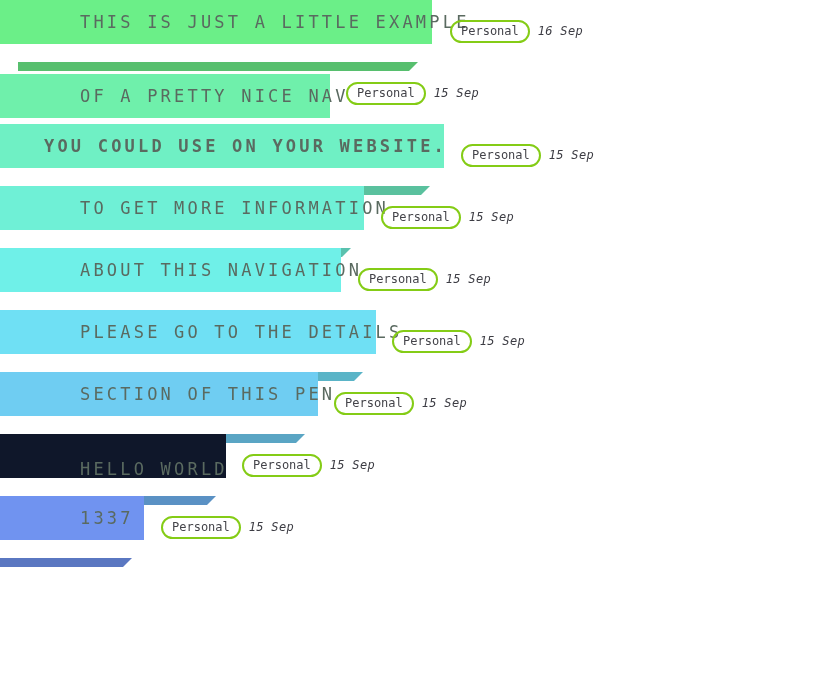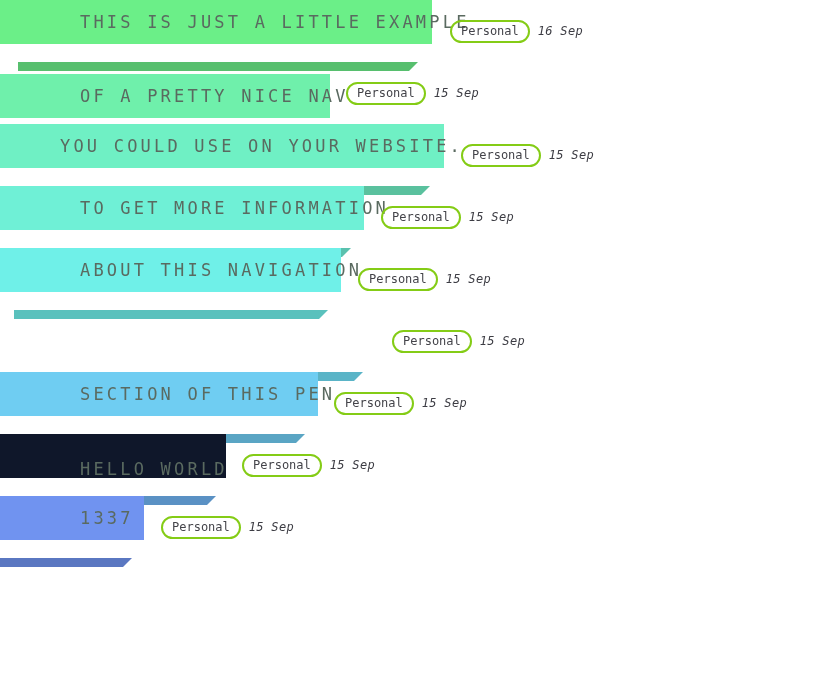--- a/index.html
+++ b/index.html
@@ -97,7 +97,7 @@
     <div class="row">
       <div class="fold" style="left: 18px; width: 412px; background: rgb(90, 193, 158); clip-path: polygon(0px 0px, 100% 0px, calc(100% - 9px) 100%, 0px 100%);"></div>
       <div class="bar-wrap" style="width: 444px;">
-        <div class="bar" style="background: rgb(111, 240, 196); padding-left: 60px;">
+        <div class="bar" style="background: rgb(111, 240, 196); padding-left: 44px; font-weight: bold;">
           <span class="bar-label">YOU COULD USE ON YOUR WEBSITE.</span>
         </div>
       </div>

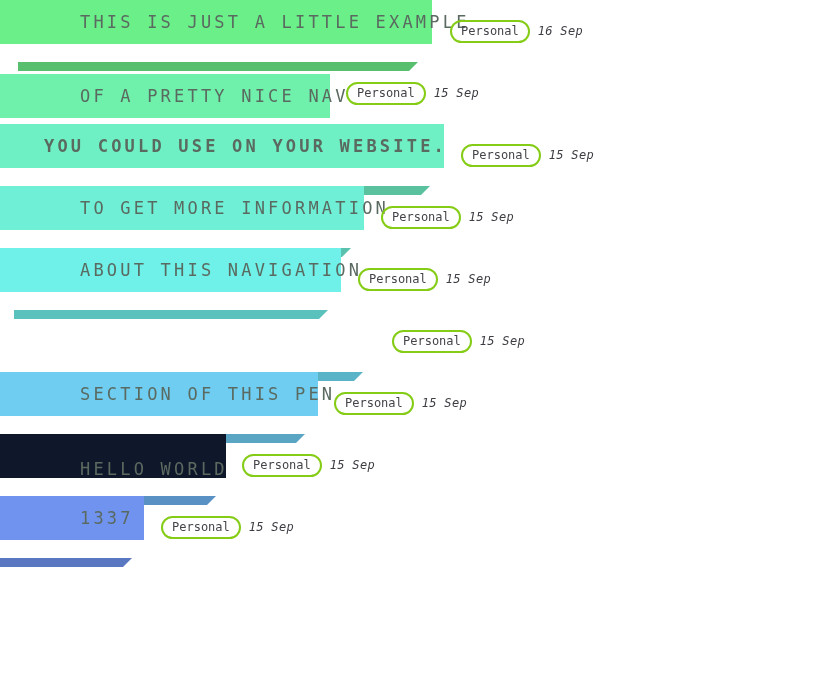--- a/index.html
+++ b/index.html
@@ -132,6 +132,11 @@
     </div>
     <div class="row">
       <div class="fold" style="left: 15px; width: 348px; background: rgb(90, 180, 199); clip-path: polygon(0px 0px, 100% 0px, calc(100% - 9px) 100%, 0px 100%);"></div>
+      <div class="bar-wrap" style="width: 376px;">
+        <div class="bar" style="background: rgb(111, 224, 244); padding-left: 80px;">
+          <span class="bar-label">PLEASE GO TO THE DETAILS</span>
+        </div>
+      </div>
       <div class="meta" style="left: 392px;">
         <span class="pill">Personal</span>
         <span class="date">15 Sep</span>

